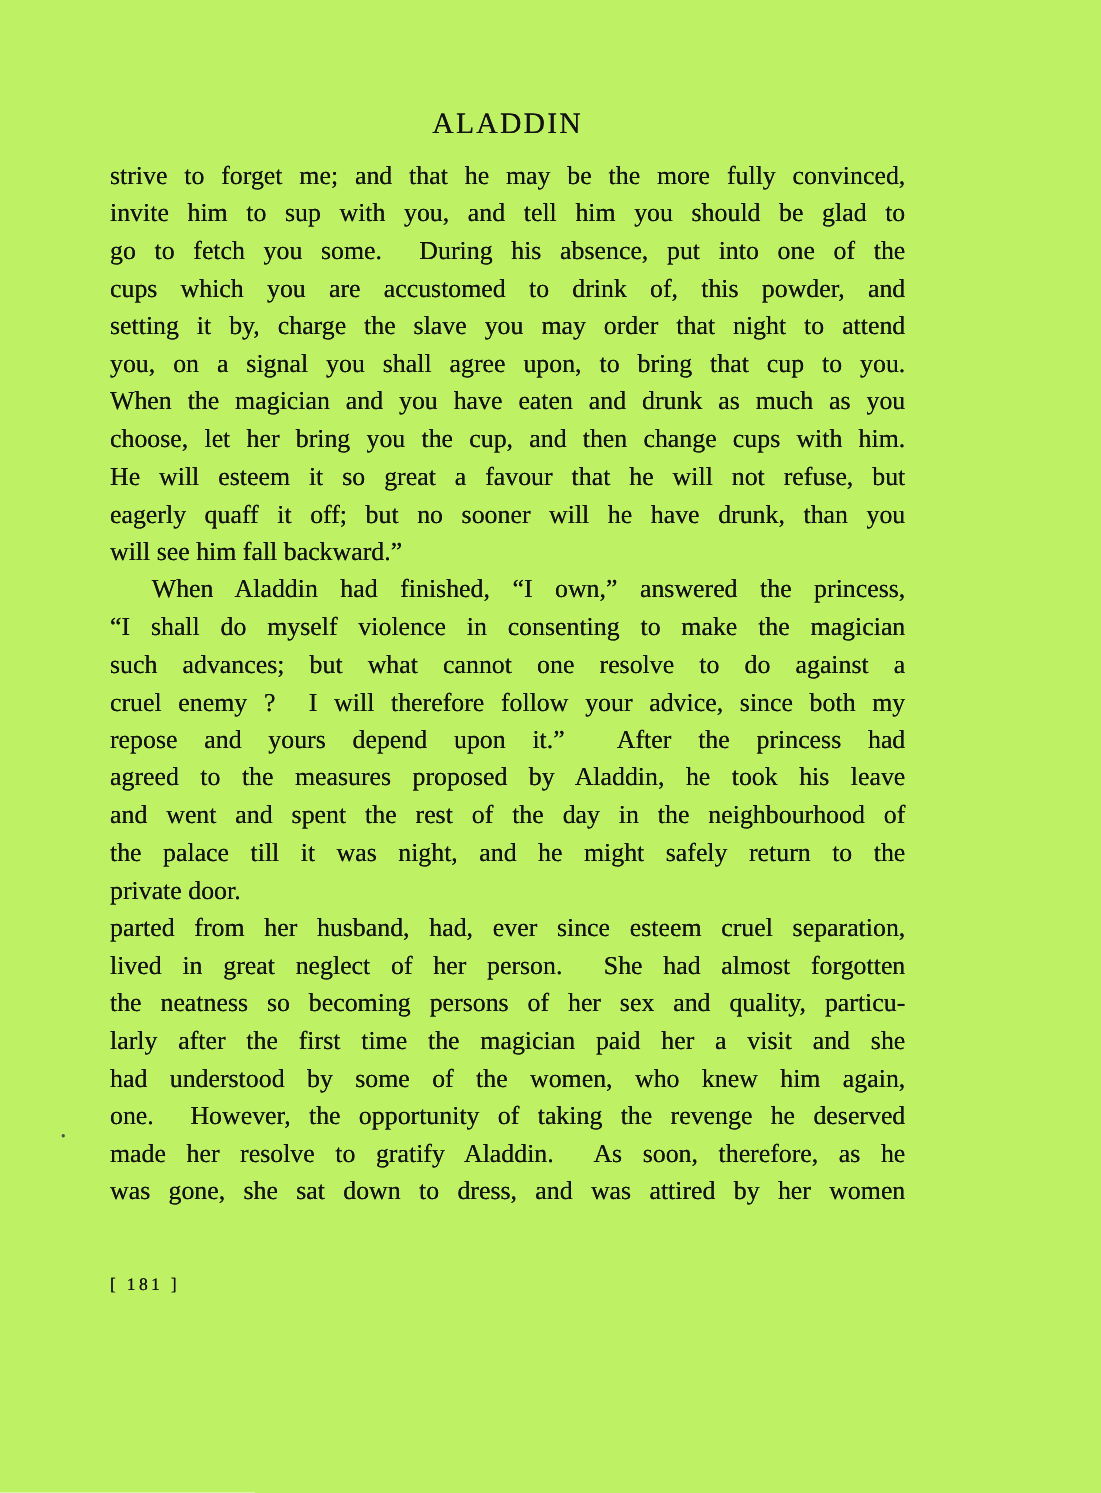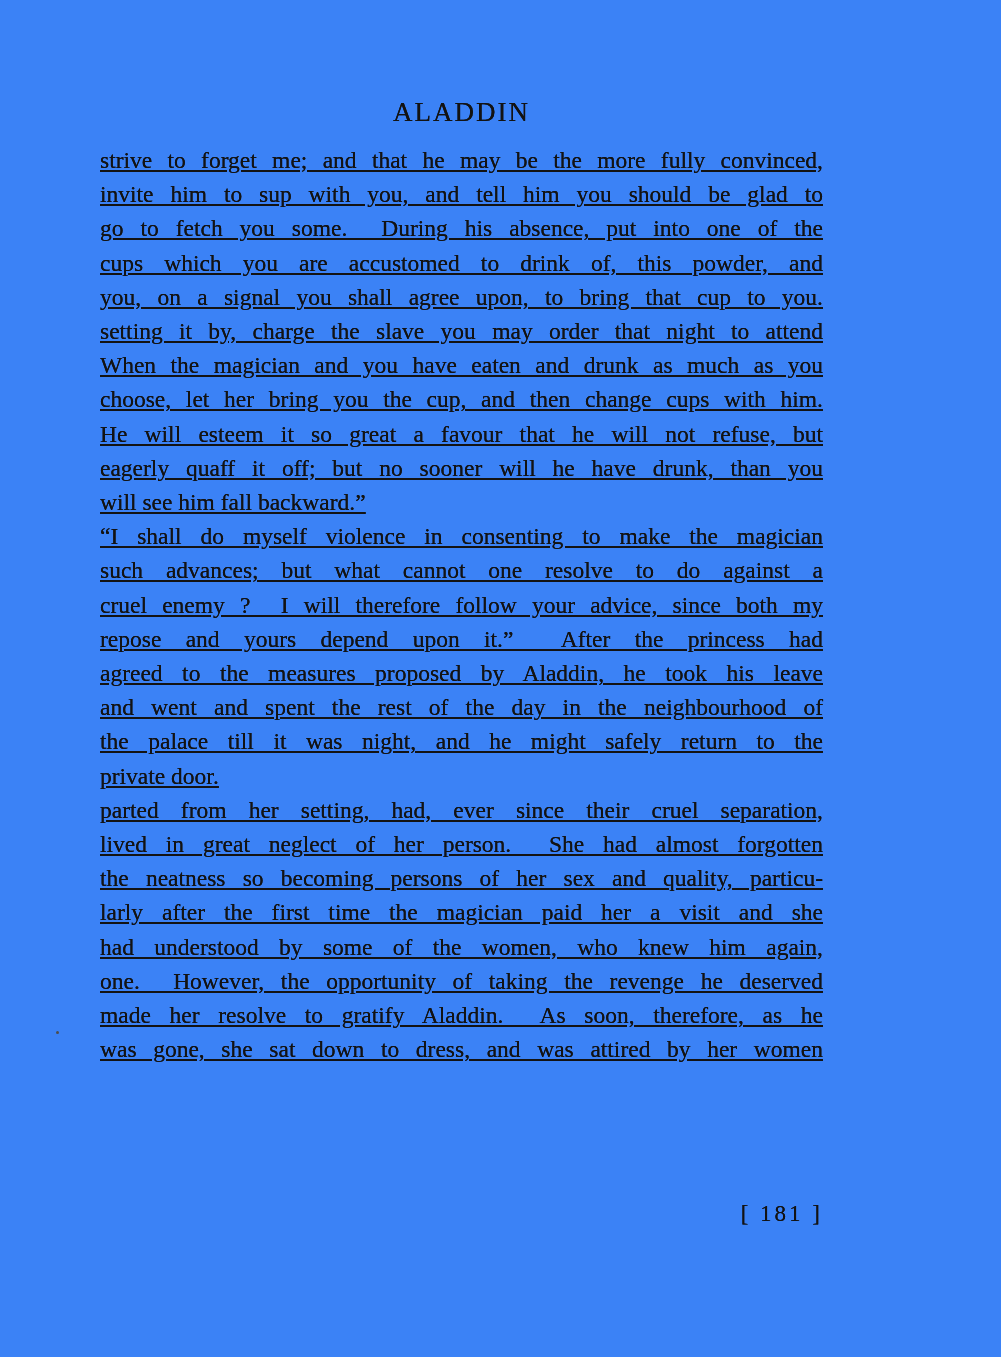--- a/index.html
+++ b/index.html
@@ -11,7 +11,7 @@
     position: relative;
     width: 1001px;
     height: 1357px;
-    background: #3b82f6;
+    background: #bef264;
     color: #131313;
     font-family: "Liberation Serif", "DejaVu Serif", serif;
     overflow: hidden;

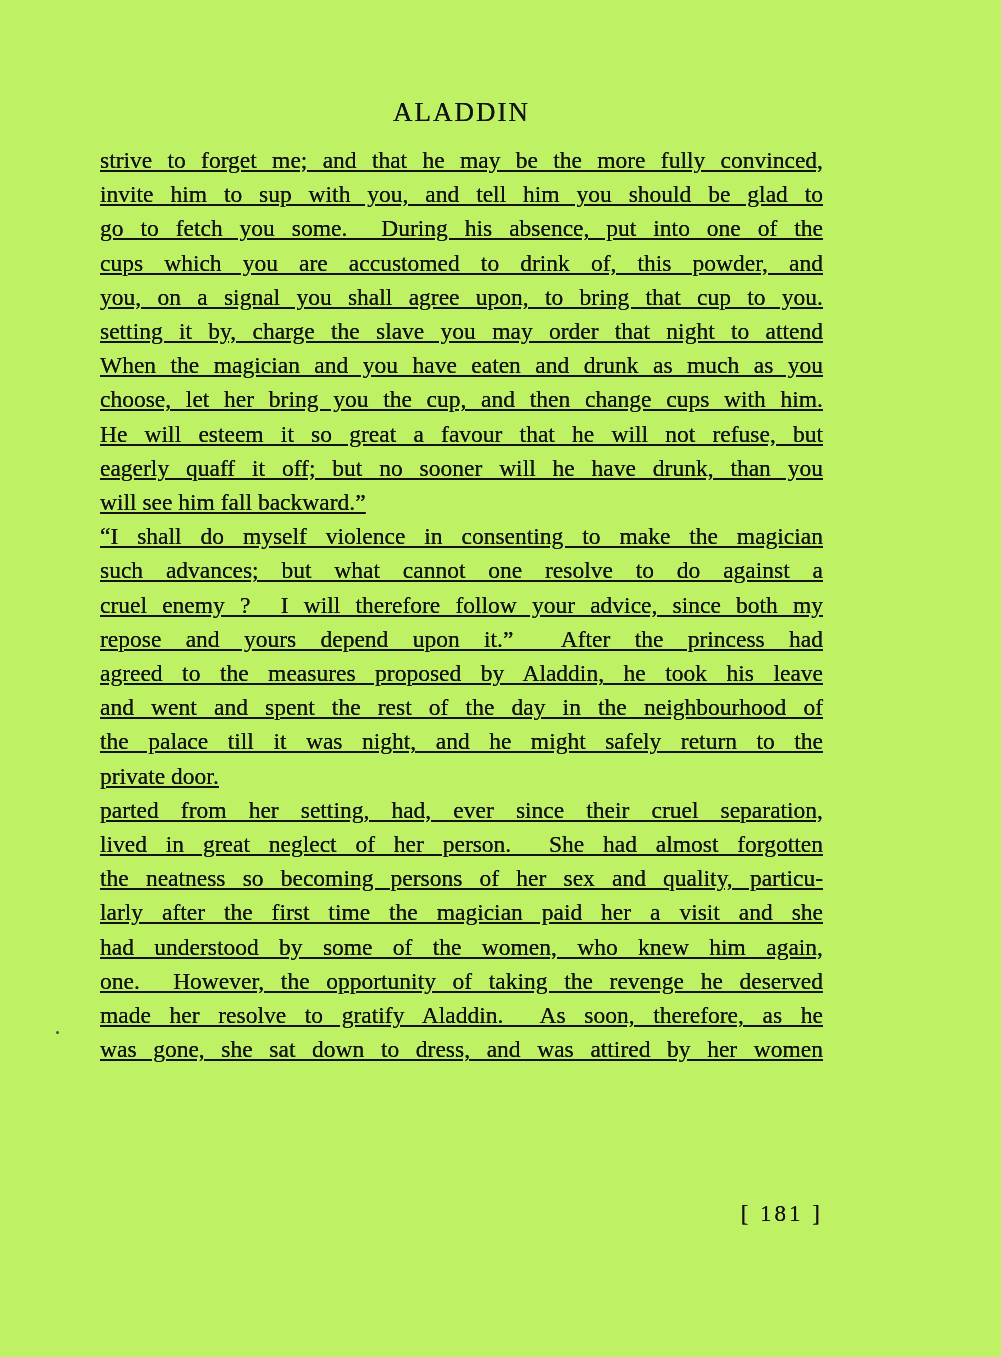--- a/index.html
+++ b/index.html
@@ -41,7 +41,6 @@
     line-height: 34.2px;
     font-size: 23.5px;
     white-space: normal;
-    text-decoration: underline;
   }
   .line.just {
     text-align: justify;

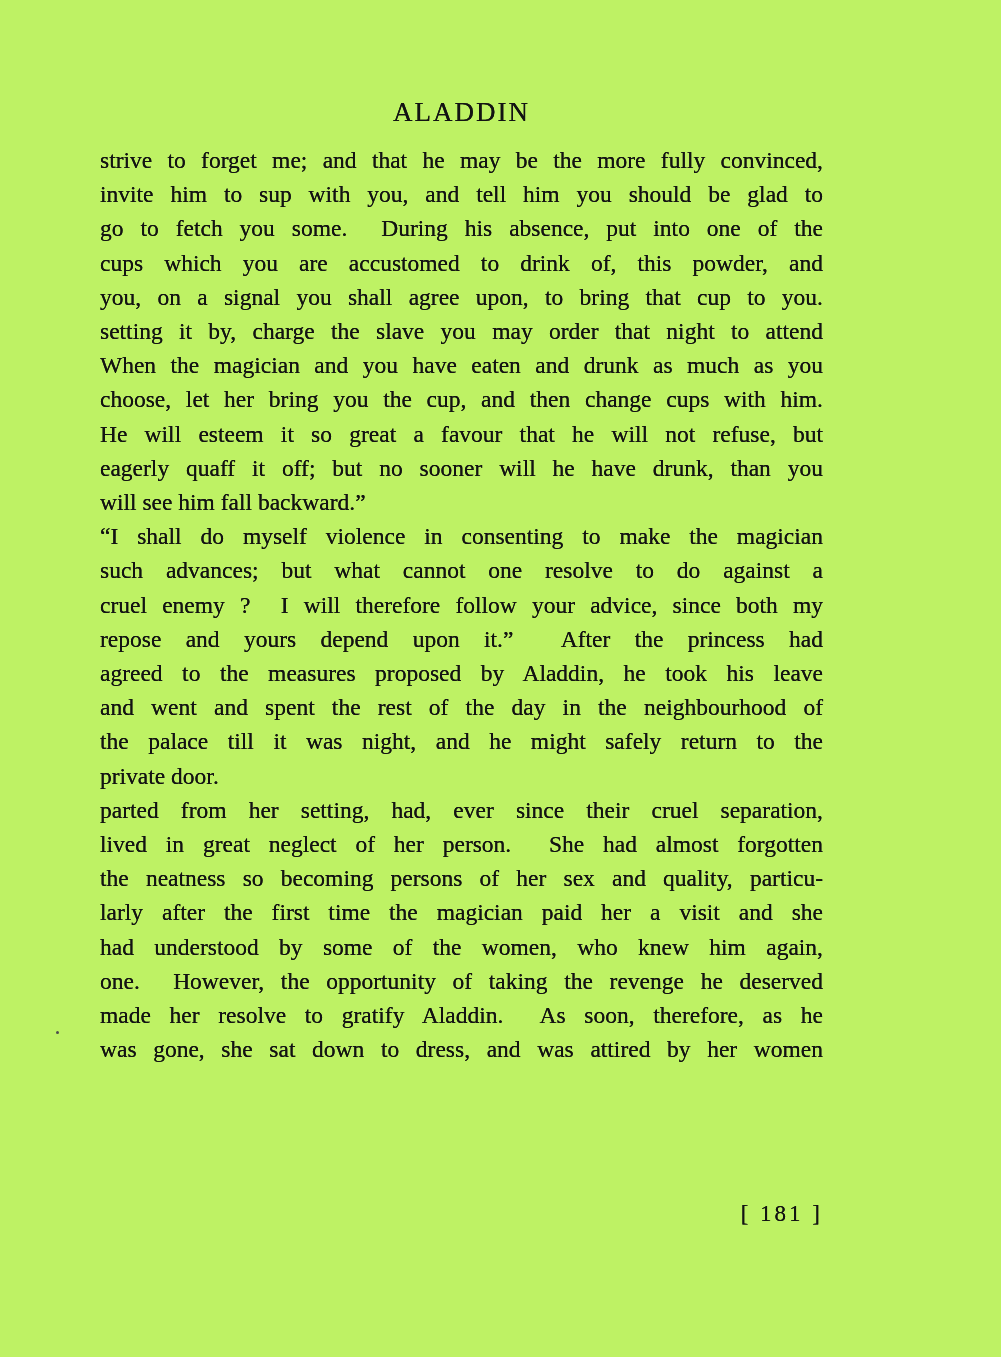--- a/index.html
+++ b/index.html
@@ -88,8 +88,8 @@
       <span class="line just">invite him to sup with you, and tell him you should be glad to</span>
       <span class="line just">go to fetch you some.&nbsp; During his absence, put into one of the</span>
       <span class="line just">cups which you are accustomed to drink of, this powder, and</span>
+      <span class="line just">setting it by, charge the slave you may order that night to attend</span>
       <span class="line just">you, on a signal you shall agree upon, to bring that cup to you.</span>
-      <span class="line just">setting it by, charge the slave you may order that night to attend</span>
       <span class="line just">When the magician and you have eaten and drunk as much as you</span>
       <span class="line just">choose, let her bring you the cup, and then change cups with him.</span>
       <span class="line just">He will esteem it so great a favour that he will not refuse, but</span>

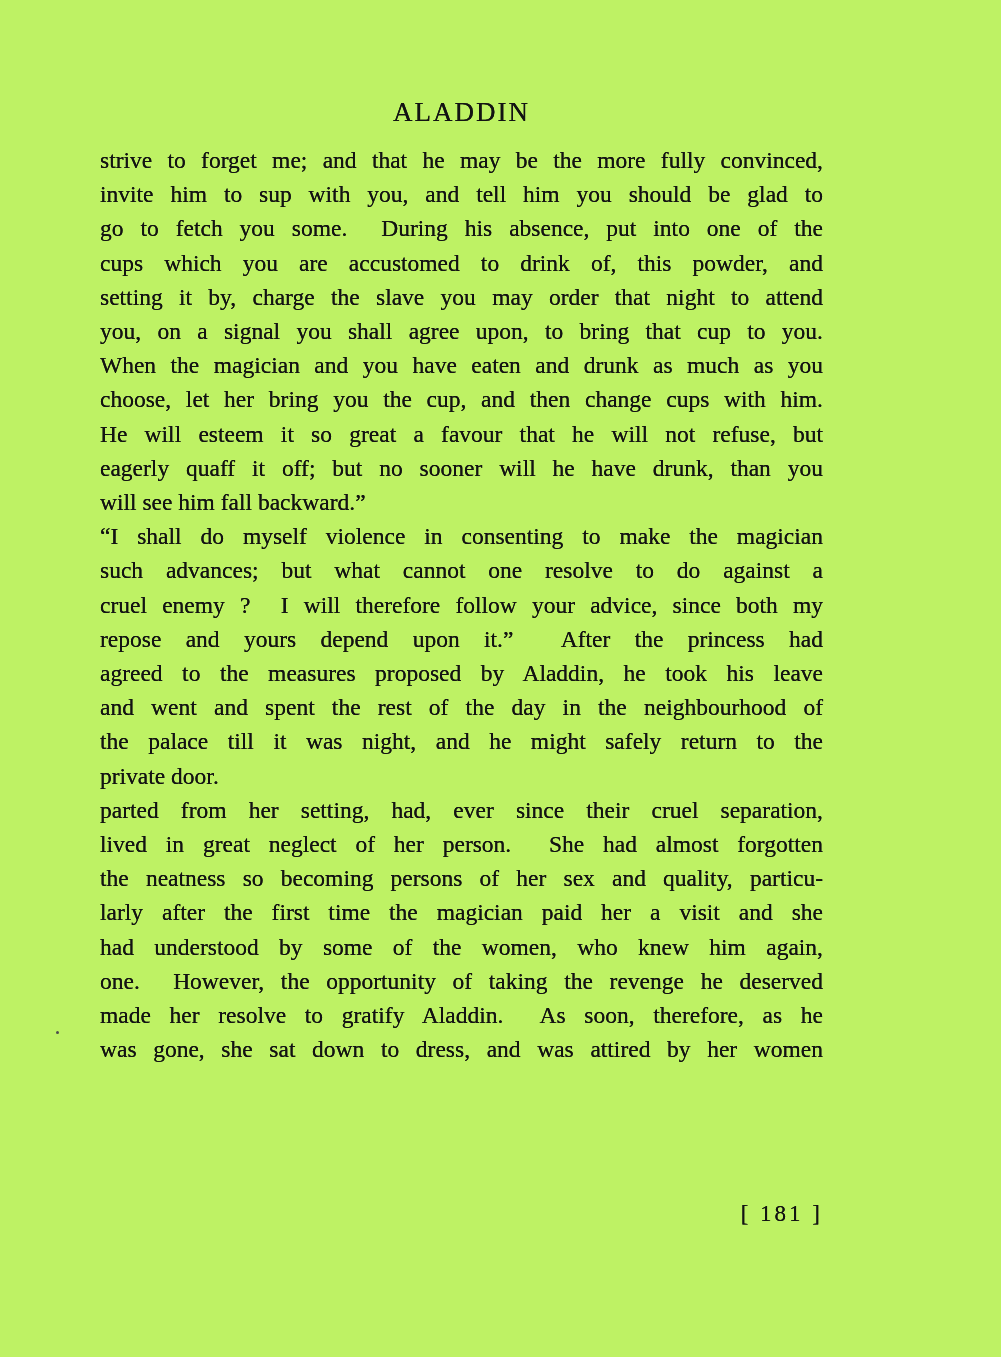--- a/index.html
+++ b/index.html
@@ -98,6 +98,7 @@
     </div>
 
     <div>
+      <span class="line just indent">When Aladdin had finished, “I own,” answered the princess,</span>
       <span class="line just">“I shall do myself violence in consenting to make the magician</span>
       <span class="line just">such advances; but what cannot one resolve to do against a</span>
       <span class="line just">cruel enemy&nbsp;?&nbsp; I will therefore follow your advice, since both my</span>

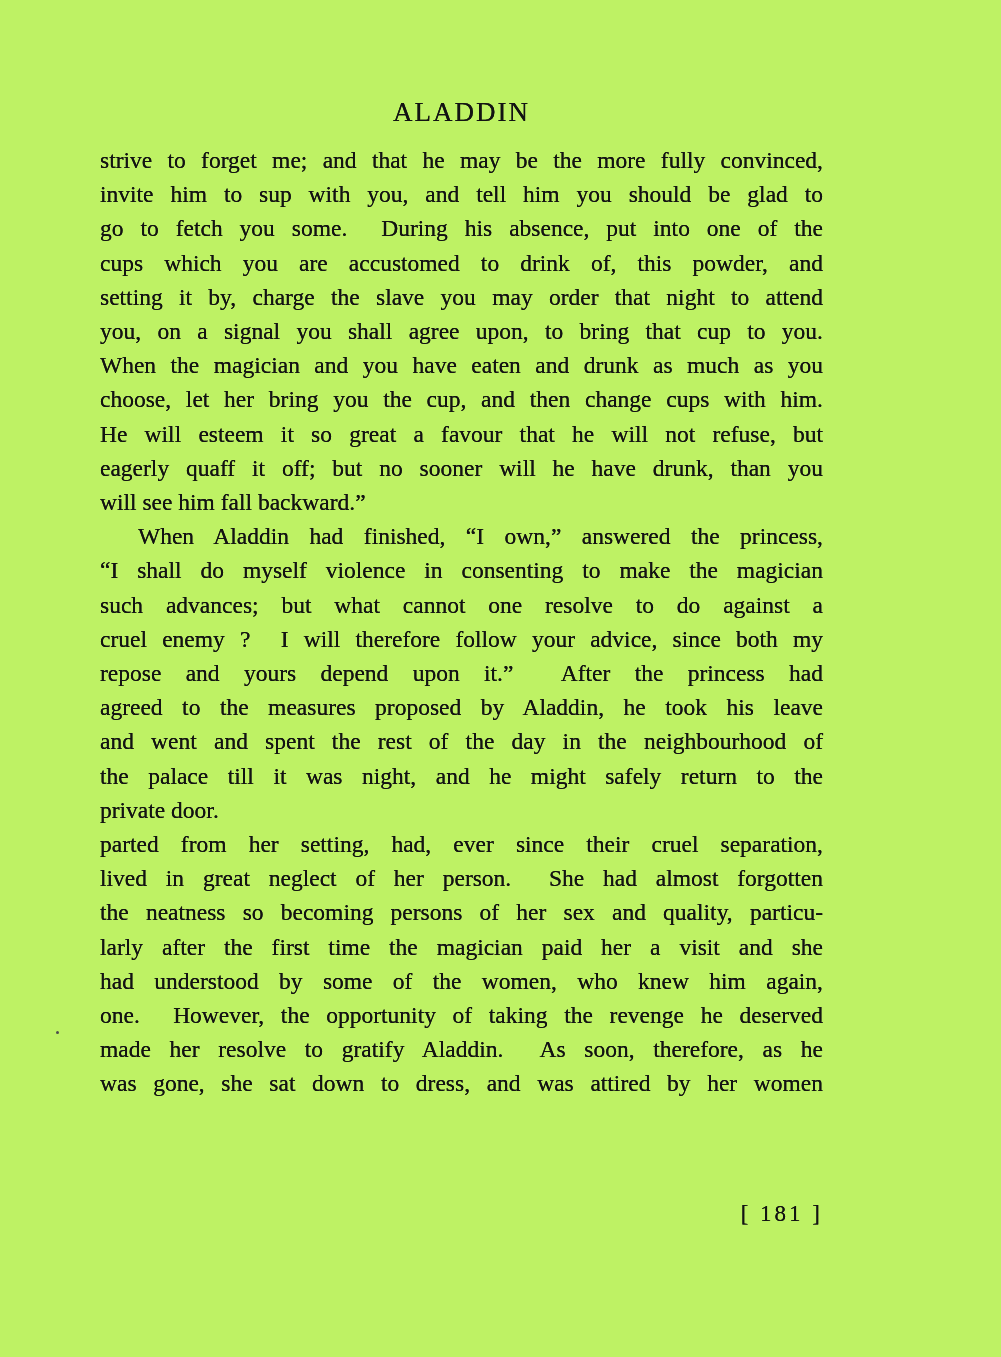--- a/index.html
+++ b/index.html
@@ -110,7 +110,7 @@
     </div>
 
     <div>
-      <span class="line just">parted from her setting, had, ever since their cruel separation,</span>
+      <span class="line just">parted from her husband, had, ever since esteem cruel separation,</span>
       <span class="line just">lived in great neglect of her person.&nbsp; She had almost forgotten</span>
       <span class="line just">the neatness so becoming persons of her sex and quality, particu-</span>
       <span class="line just">larly after the first time the magician paid her a visit and she</span>

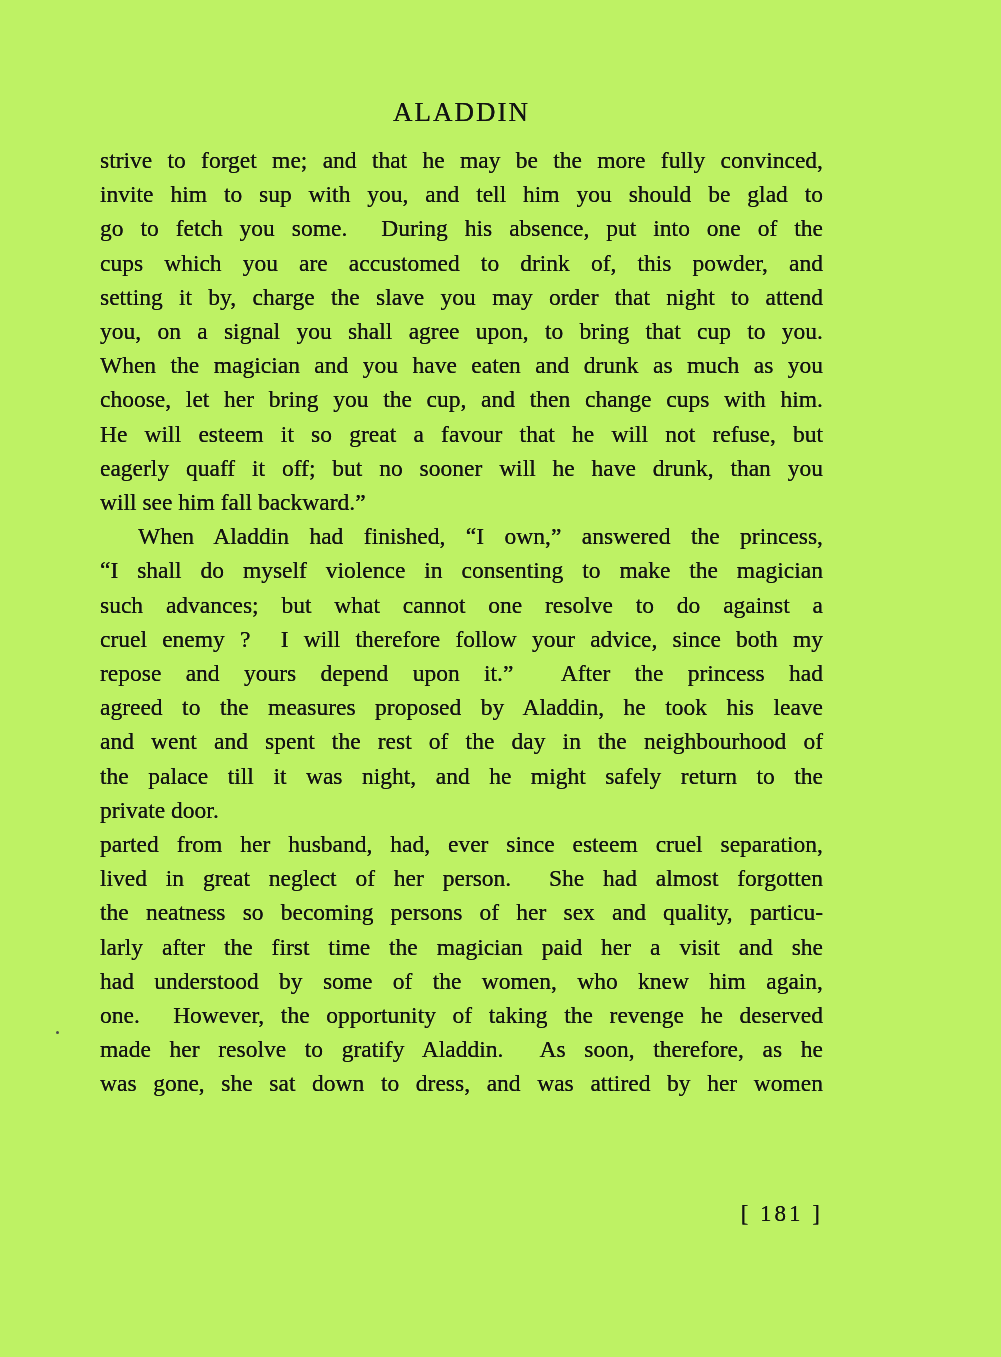--- a/index.html
+++ b/index.html
@@ -55,11 +55,11 @@
   }
   .folio {
     position: absolute;
-    top: 1199px;
+    top: 1154px;
     left: 100px;
     width: 723px;
-    text-align: right;
-    font-size: 23px;
+    text-align: left;
+    font-size: 16px;
     line-height: 30px;
     letter-spacing: 3px;
   }

